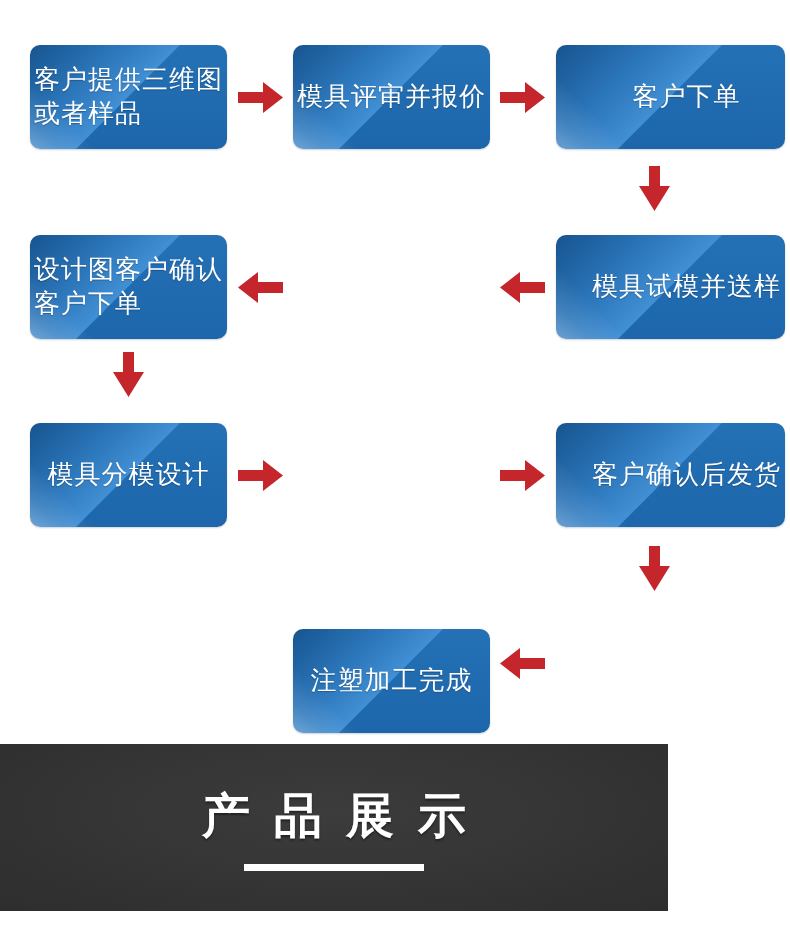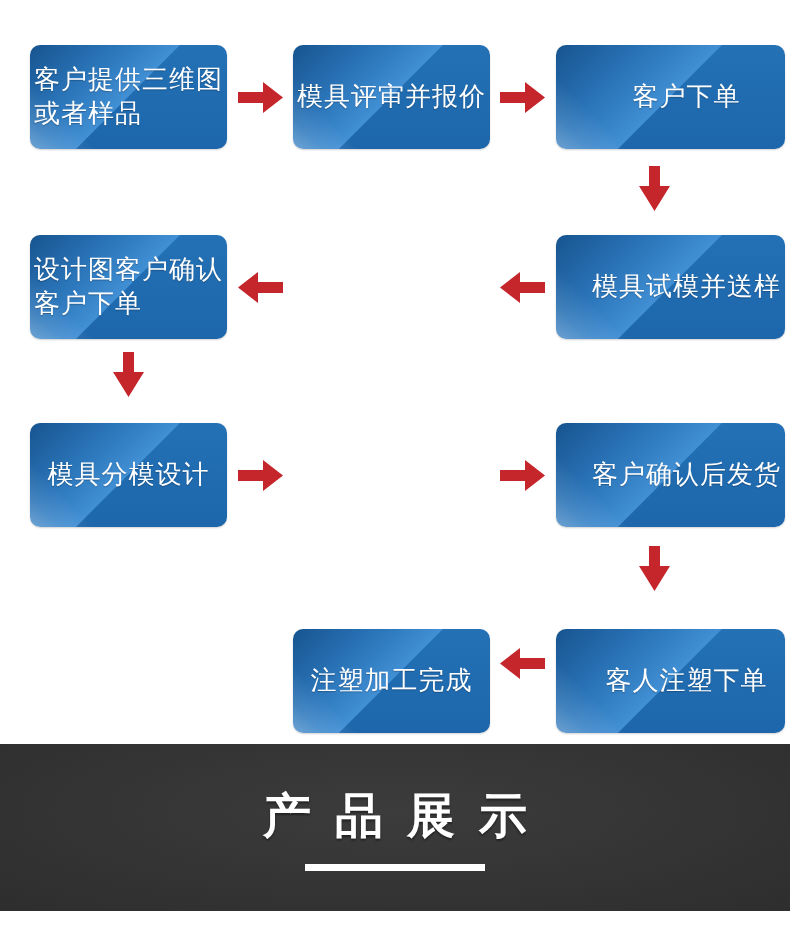--- a/index.html
+++ b/index.html
@@ -136,9 +136,6 @@
     <svg class="arrow ah ar-g2 ar-r4" viewBox="0 0 45 31">
       <polygon points="45,10 20,10 20,0 0,15.5 20,31 20,21 45,21" fill="#c4262c"></polygon>
     </svg>
-    <div class="pbox c3 r4">
-      <span class="lbl">客人注塑下单</span>
-    </div>
 
   </div>
 

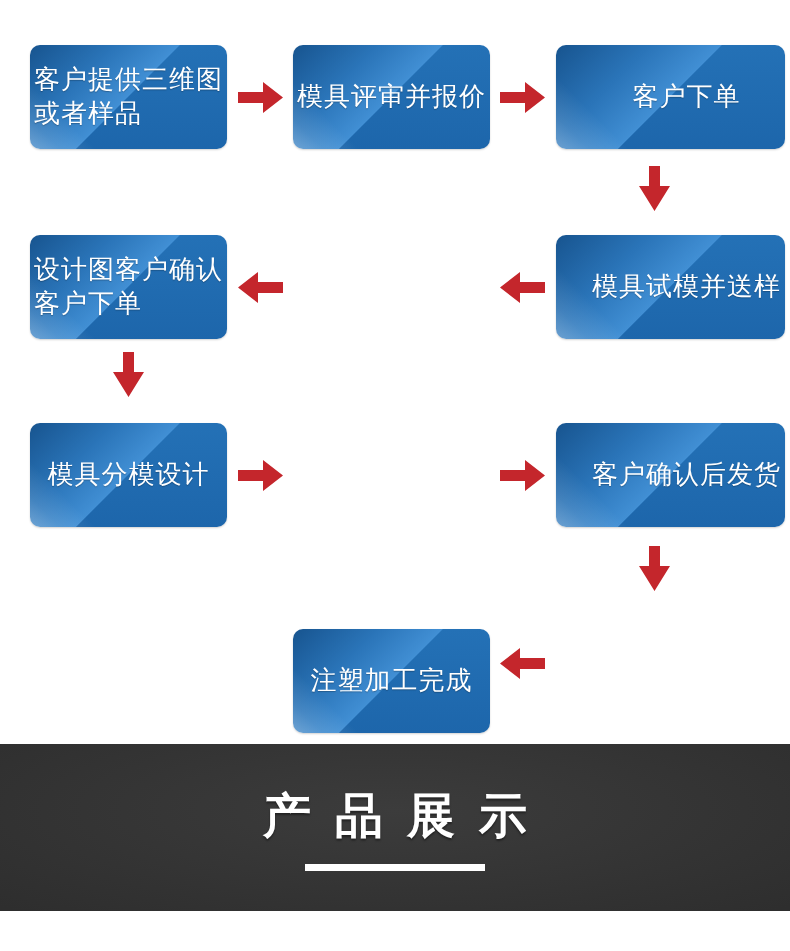--- a/index.html
+++ b/index.html
@@ -49,7 +49,7 @@
 
   
   .banner{
-    position:absolute;left:0;top:744px;width:790px;height:167px;
+    position:absolute;left:0;top:744px;width:668px;height:167px;
     background:
       radial-gradient(ellipse at 50% 40%, rgba(255,255,255,0.04), rgba(0,0,0,0.12)),
       #343434;

